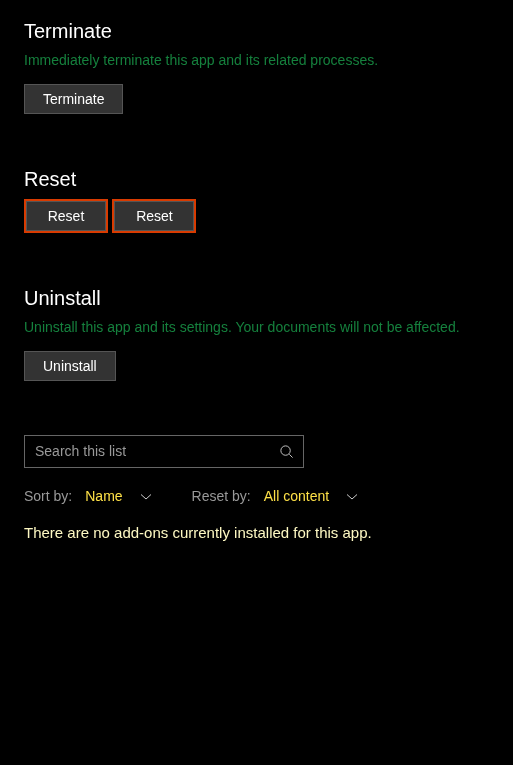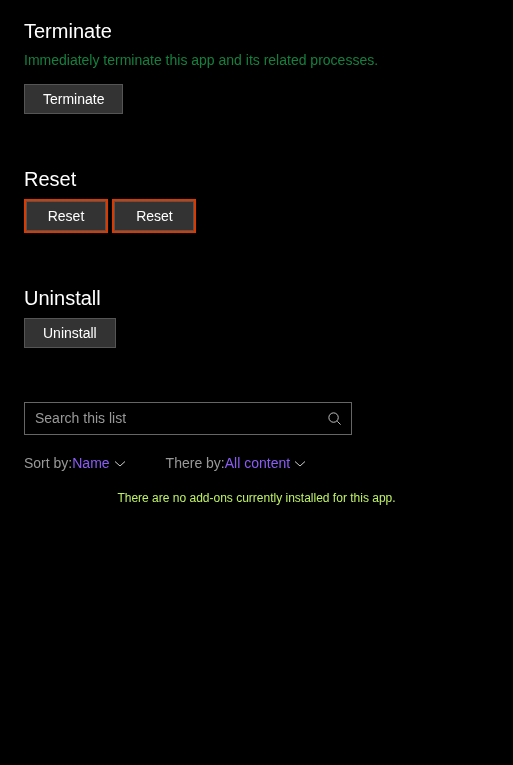--- a/index.html
+++ b/index.html
@@ -140,6 +140,7 @@
 
 <div class="section">
   <h2 class="section-heading">Uninstall</h2>
+  <p class="section-desc">Uninstall this app and its settings. Your documents will not be affected.</p>
   <div class="btn-wrap">
     <button class="btn">Uninstall</button>
   </div>

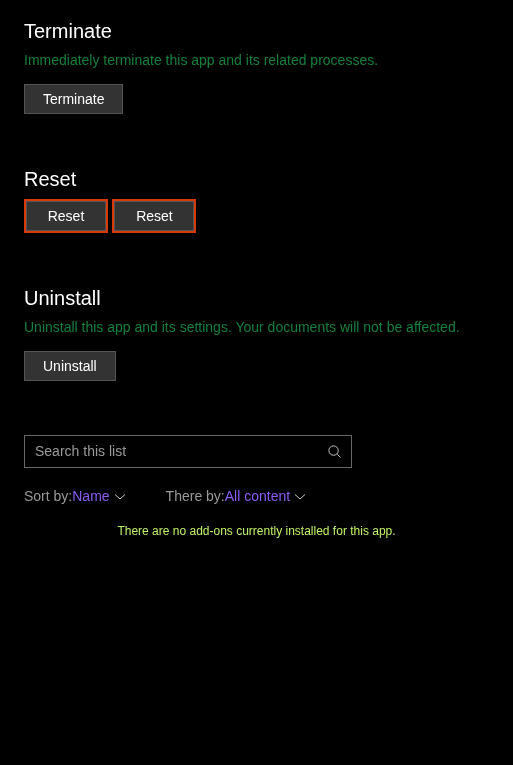--- a/index.html
+++ b/index.html
@@ -63,7 +63,7 @@
       align-items: center;
       background: #000;
       border: 1px solid #666;
-      width: 328px;
+      width: 280px;
       height: 33px;
       margin-bottom: 20px;
     }

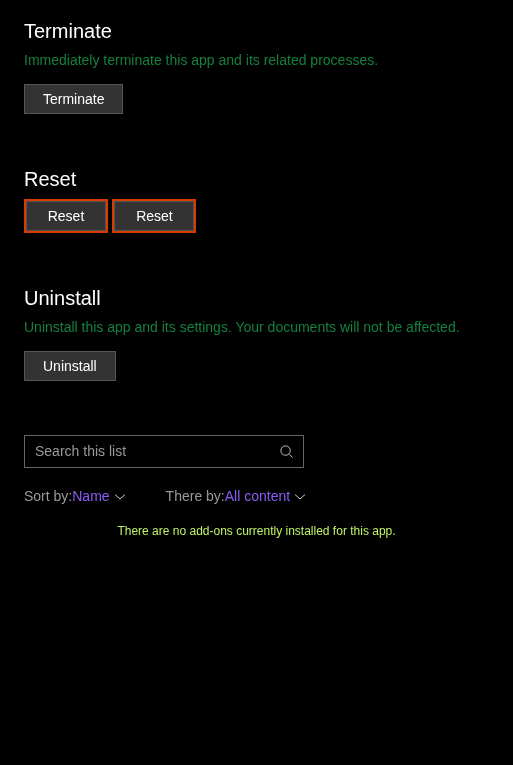--- a/index.html
+++ b/index.html
@@ -104,7 +104,7 @@
     .filter-item {
       display: flex;
       align-items: center;
-      gap: 0;
+      gap: 13px;
       cursor: pointer;
     }
     .chevron {

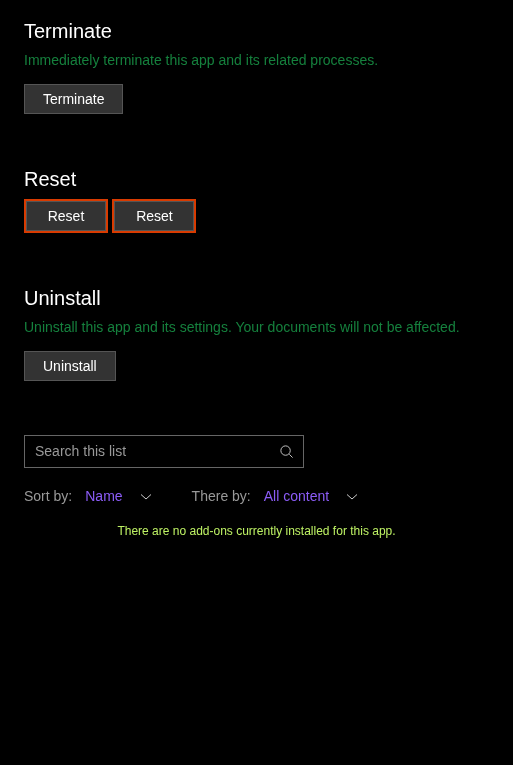--- a/index.html
+++ b/index.html
@@ -99,7 +99,7 @@
       color: #999;
     }
     .filter-value {
-      color: #8b5cf6;
+      color: #fde047;
     }
     .filter-item {
       display: flex;

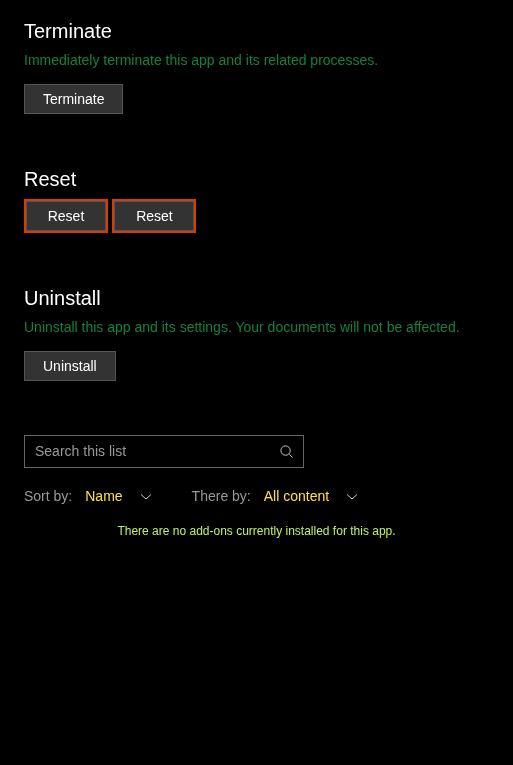--- a/index.html
+++ b/index.html
@@ -167,7 +167,7 @@
       </span>
     </div>
     <div class="filter-item">
-      <span class="filter-label">There by:</span>
+      <span class="filter-label">Reset by:</span>
       <span class="filter-value">All content</span>
       <span class="chevron">
         <svg width="12" height="8" viewBox="0 0 12 8">

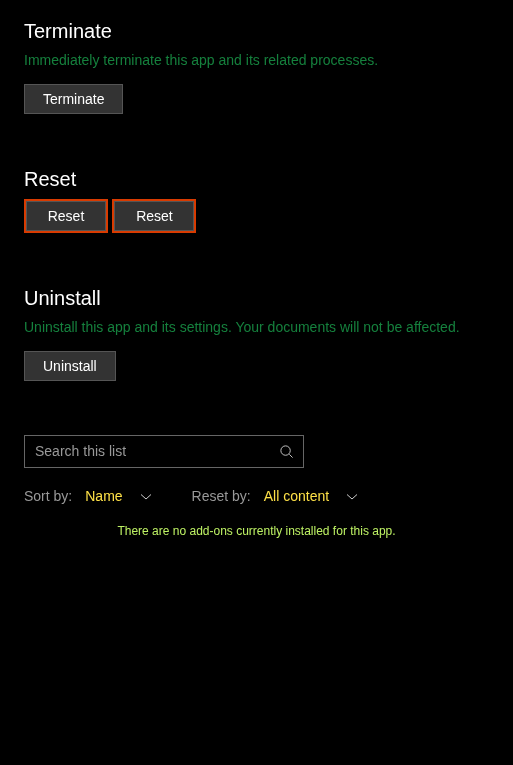--- a/index.html
+++ b/index.html
@@ -112,9 +112,8 @@
       margin-left: 4px;
     }
     .empty-msg {
-      font-size: 12px;
-      color: #bef264;
-      text-align: center;
+      font-size: 15px;
+      color: #fef9c3;
     }
   </style>
 </head>

